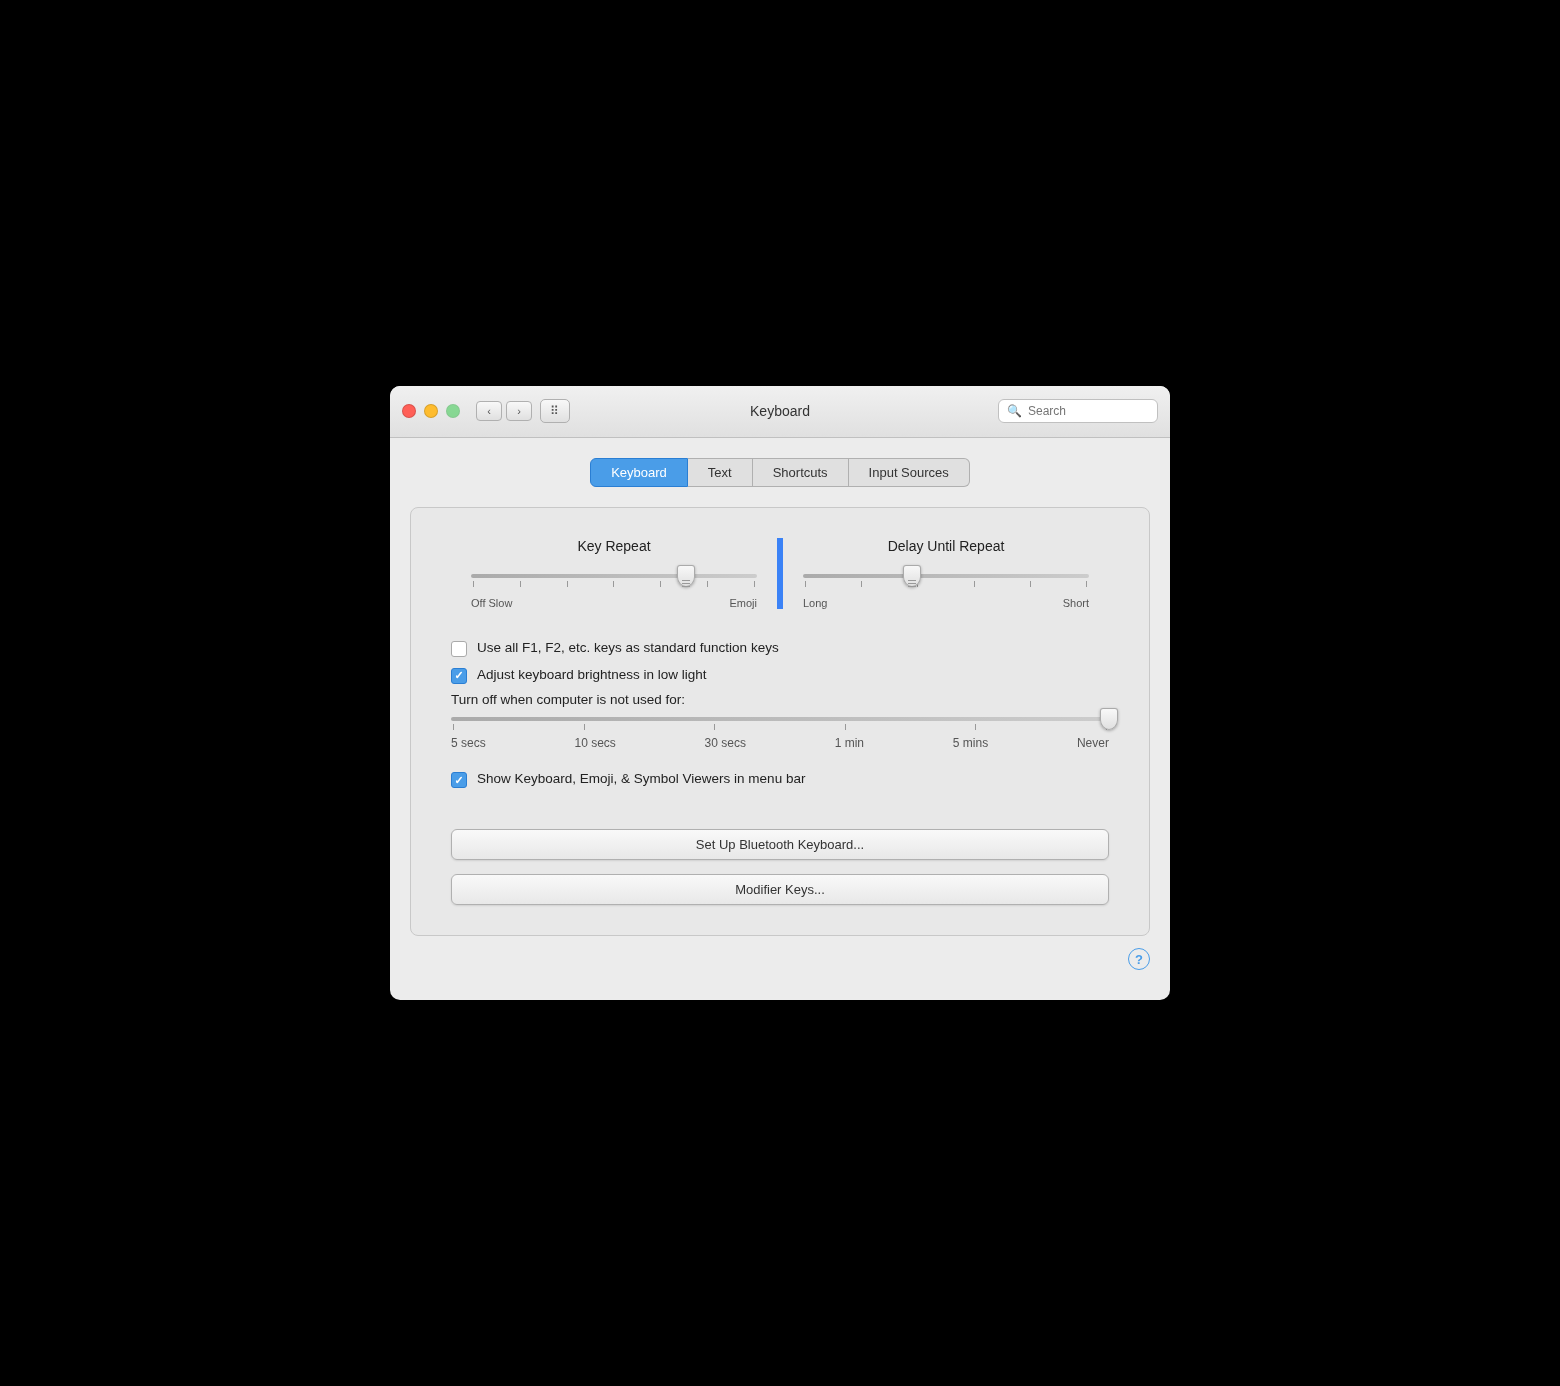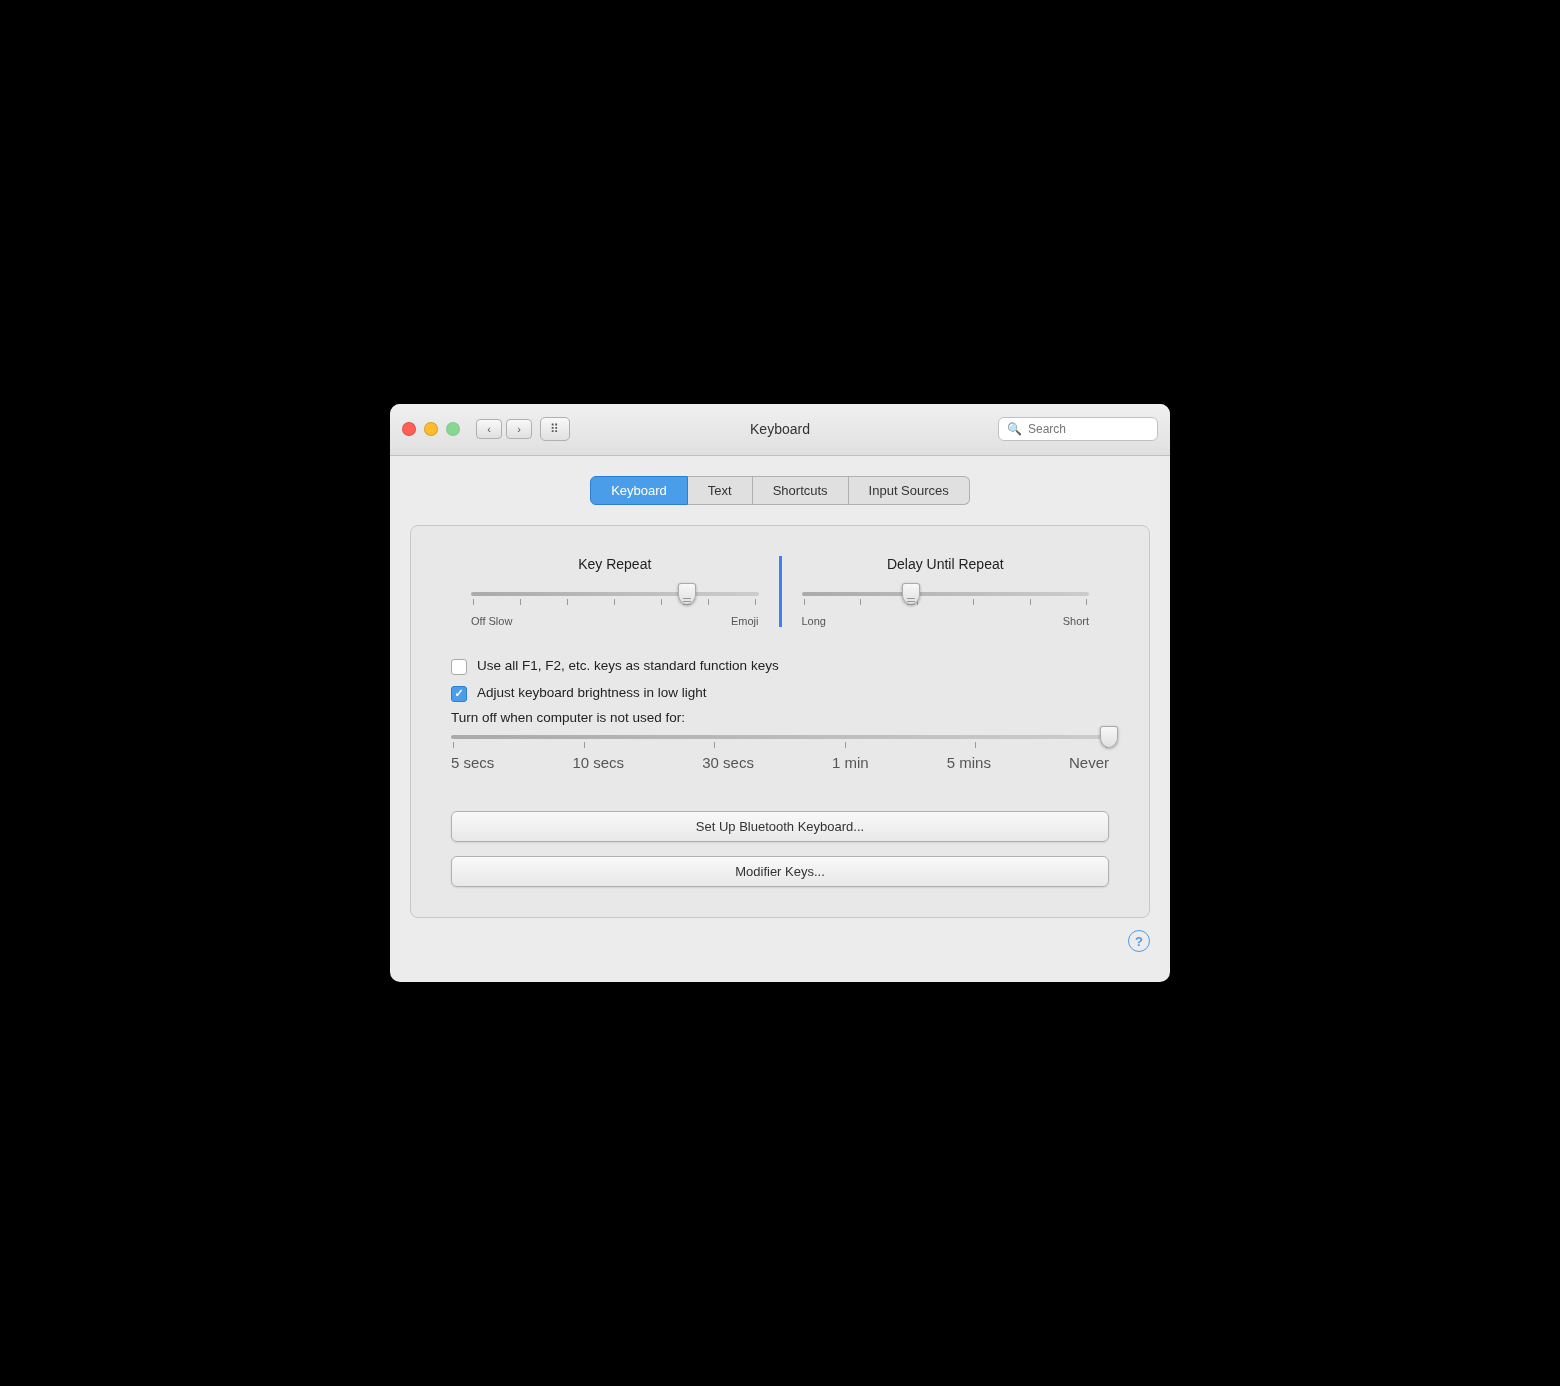--- a/index.html
+++ b/index.html
@@ -188,7 +188,7 @@
     }
 
     .slider-group:first-child {
-      border-right: 3px solid #3b82f6;
+      border-right: 6px solid #3b82f6;
     }
 
     .slider-label {

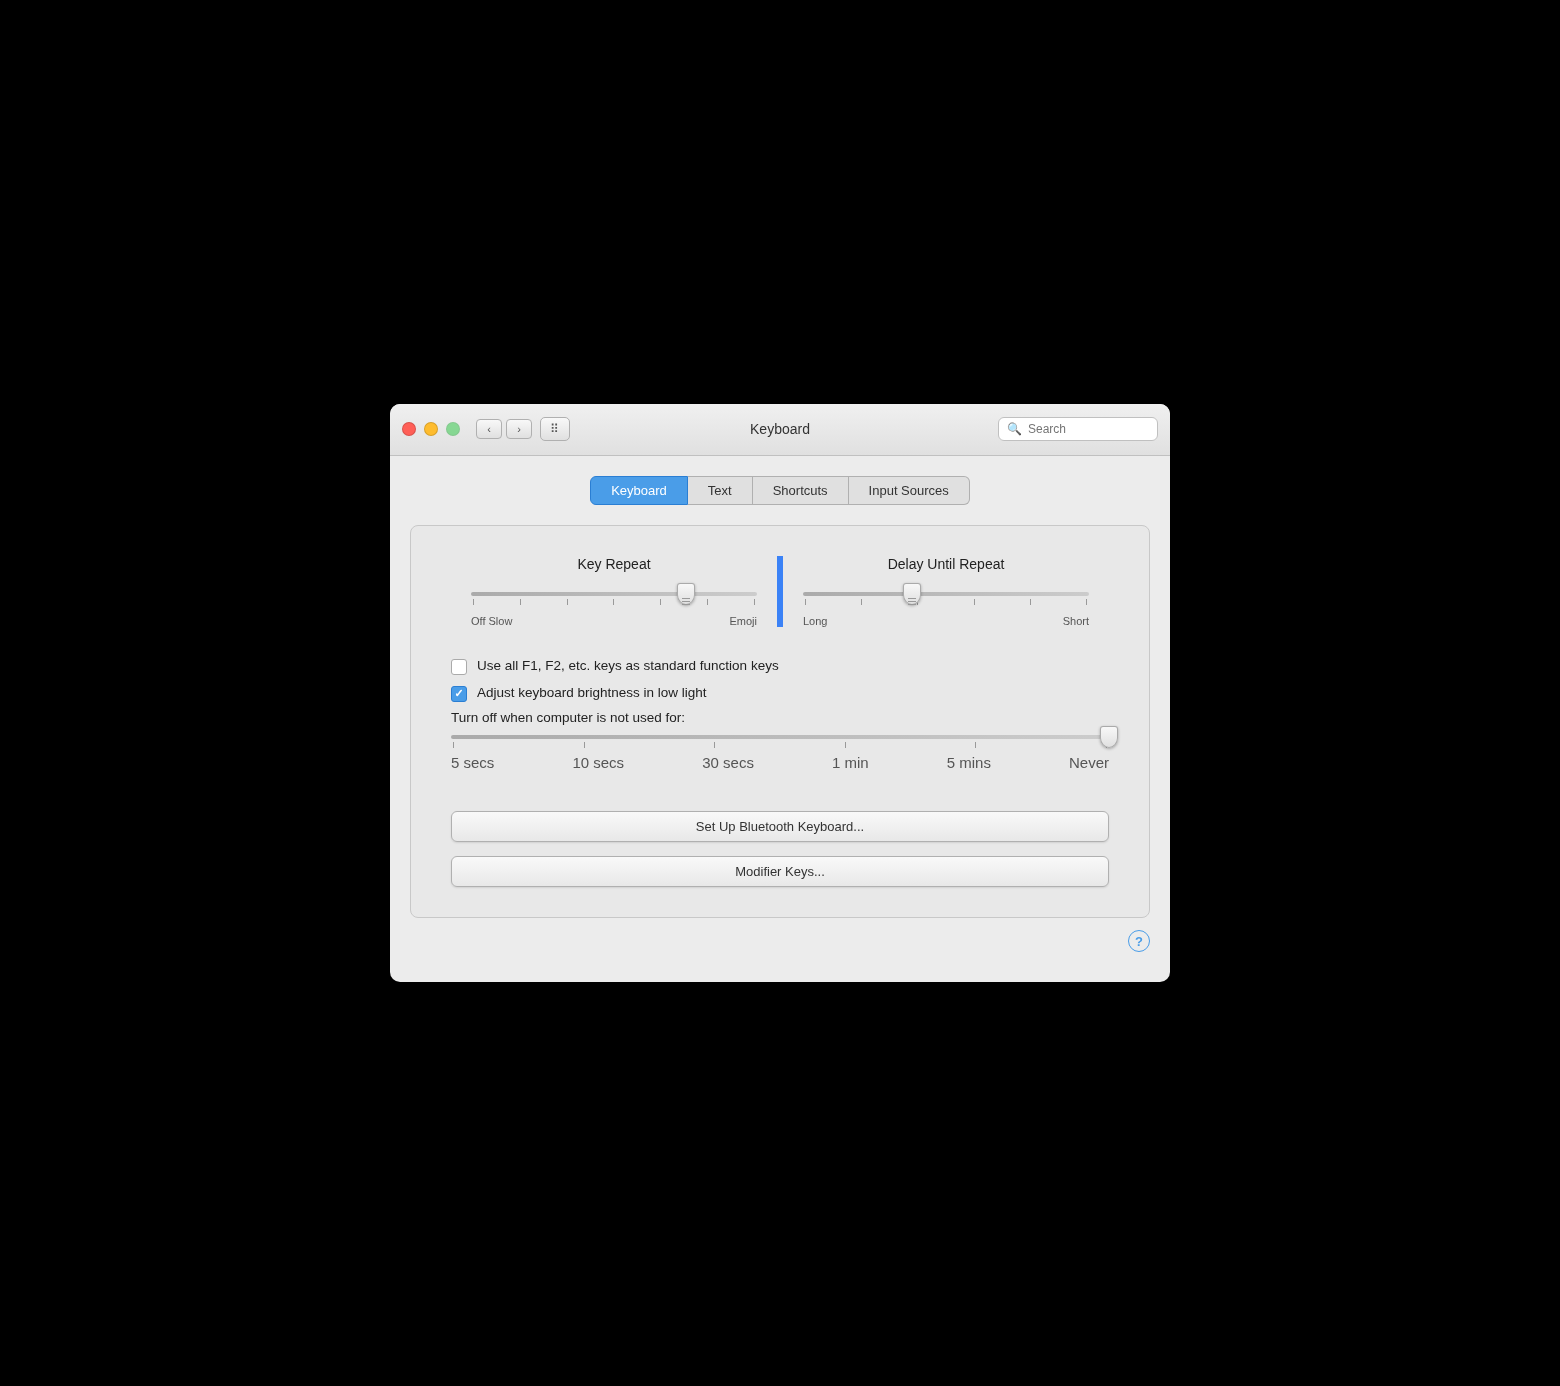--- a/index.html
+++ b/index.html
@@ -372,7 +372,7 @@
     }
 
     .brightness-label {
-      font-size: 15px;
+      font-size: 12px;
       color: #555;
     }
 

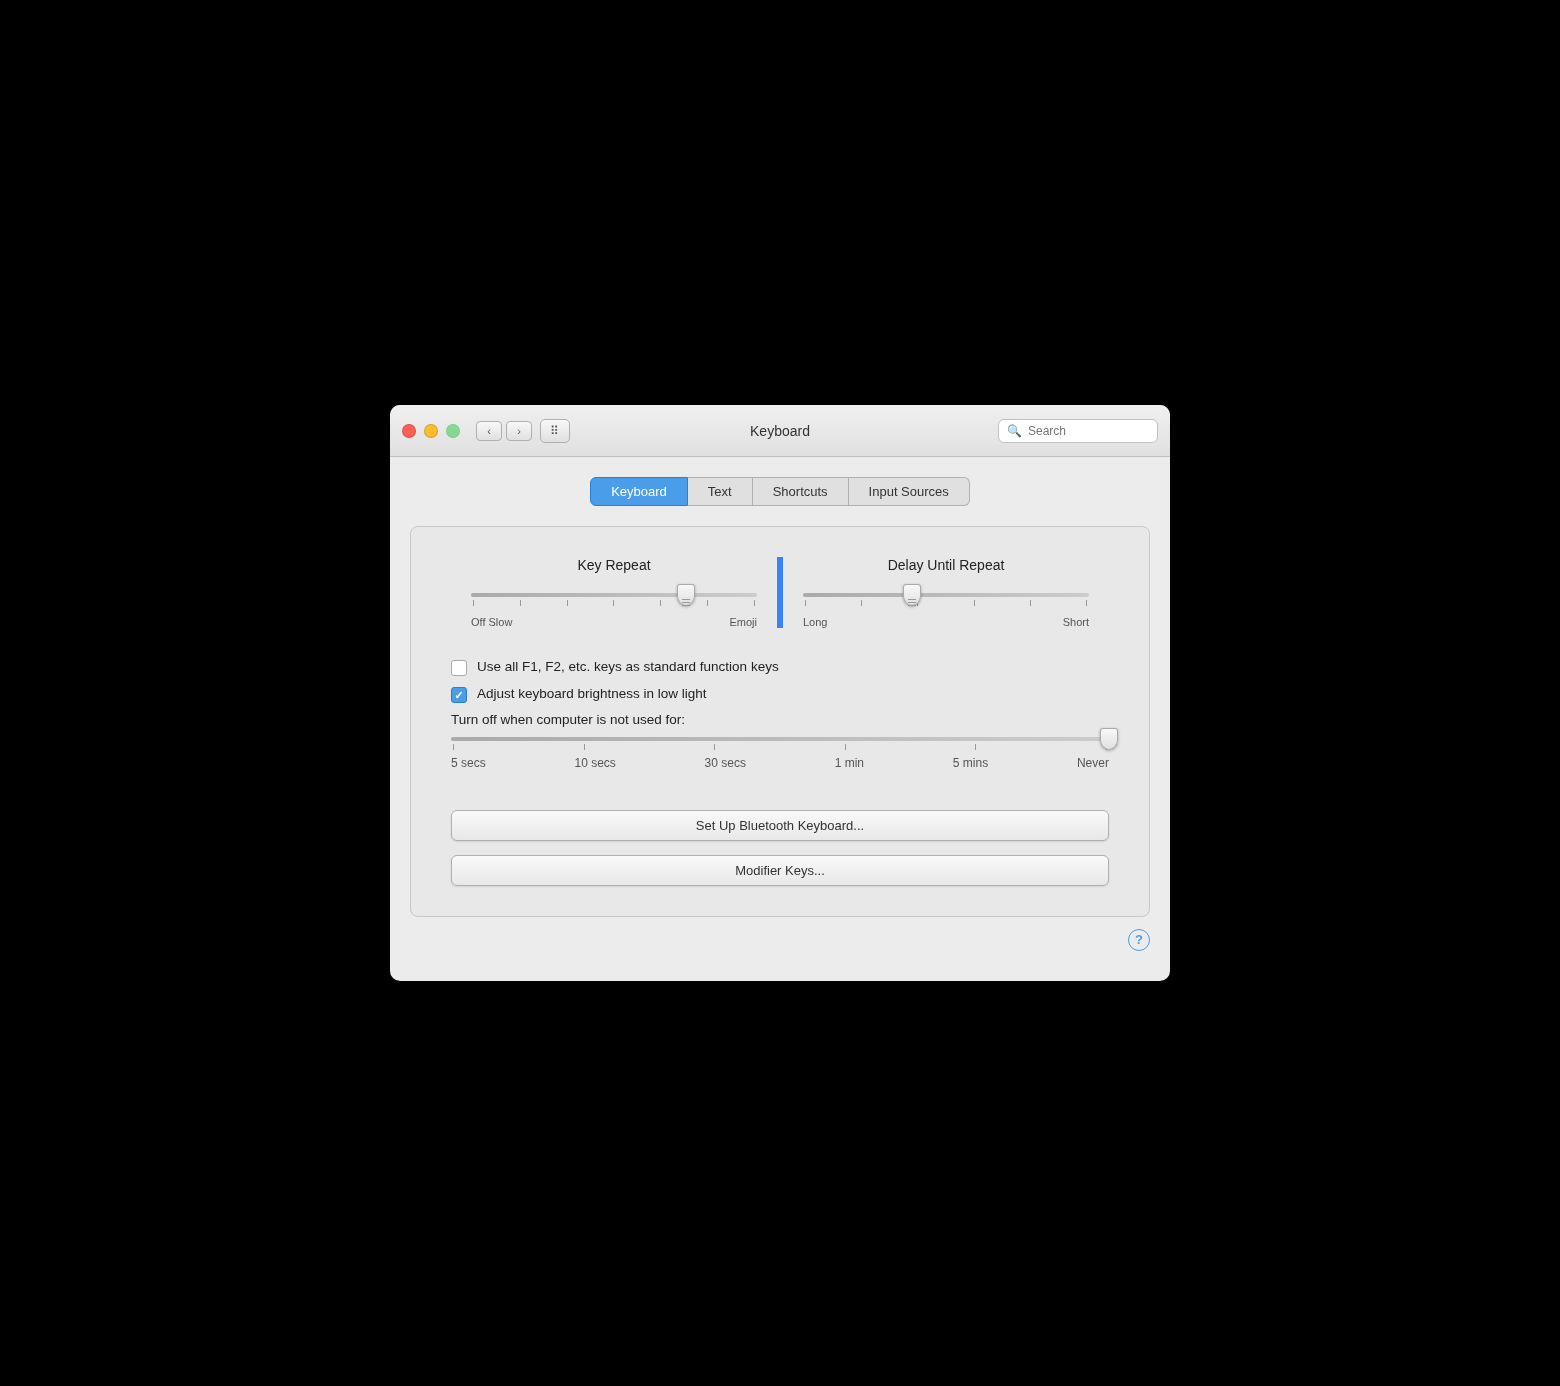--- a/index.html
+++ b/index.html
@@ -533,6 +533,10 @@
         </div>
       </div>
 
+      <div class="checkbox-row">
+        <div class="checkbox checked"></div>
+        <span class="checkbox-text">Show Keyboard, Emoji, &amp; Symbol Viewers in menu bar</span>
+      </div>
 
       <div class="buttons-row">
         <button class="action-btn">Set Up Bluetooth Keyboard...</button>

